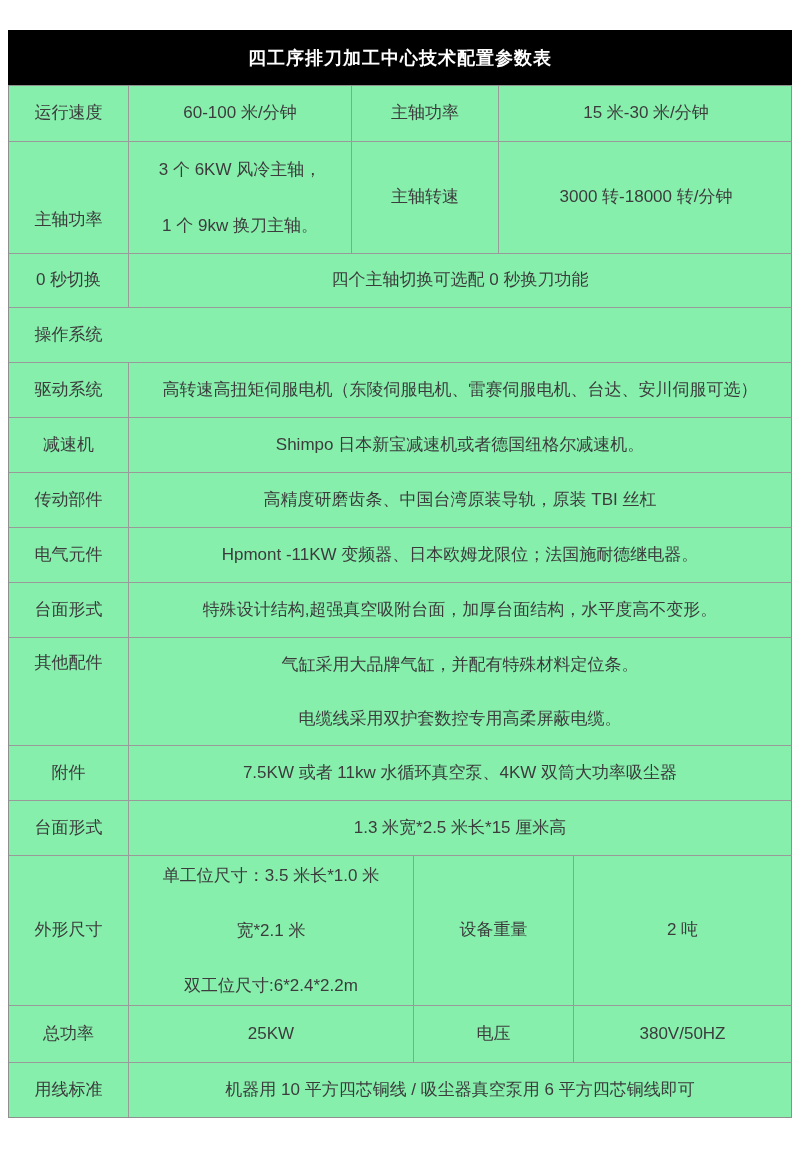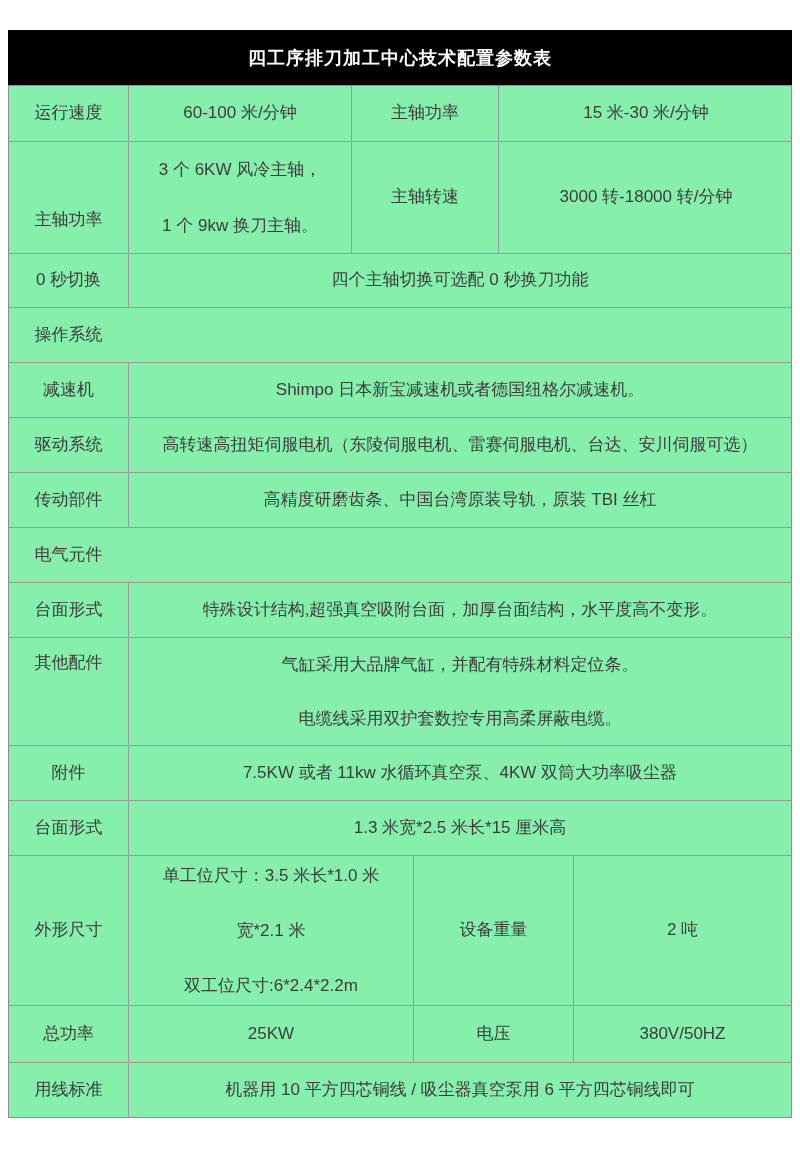--- a/index.html
+++ b/index.html
@@ -78,13 +78,13 @@
     </div>
 
     <div class="t-row cols-b h55">
-      <div class="cell">减速机</div>
-      <div class="cell">Shimpo 日本新宝减速机或者德国纽格尔减速机。</div>
+      <div class="cell">驱动系统</div>
+      <div class="cell">高转速高扭矩伺服电机（东陵伺服电机、雷赛伺服电机、台达、安川伺服可选）</div>
     </div>
 
     <div class="t-row cols-b h55">
-      <div class="cell">驱动系统</div>
-      <div class="cell">高转速高扭矩伺服电机（东陵伺服电机、雷赛伺服电机、台达、安川伺服可选）</div>
+      <div class="cell">减速机</div>
+      <div class="cell">Shimpo 日本新宝减速机或者德国纽格尔减速机。</div>
     </div>
 
     <div class="t-row cols-b h55">

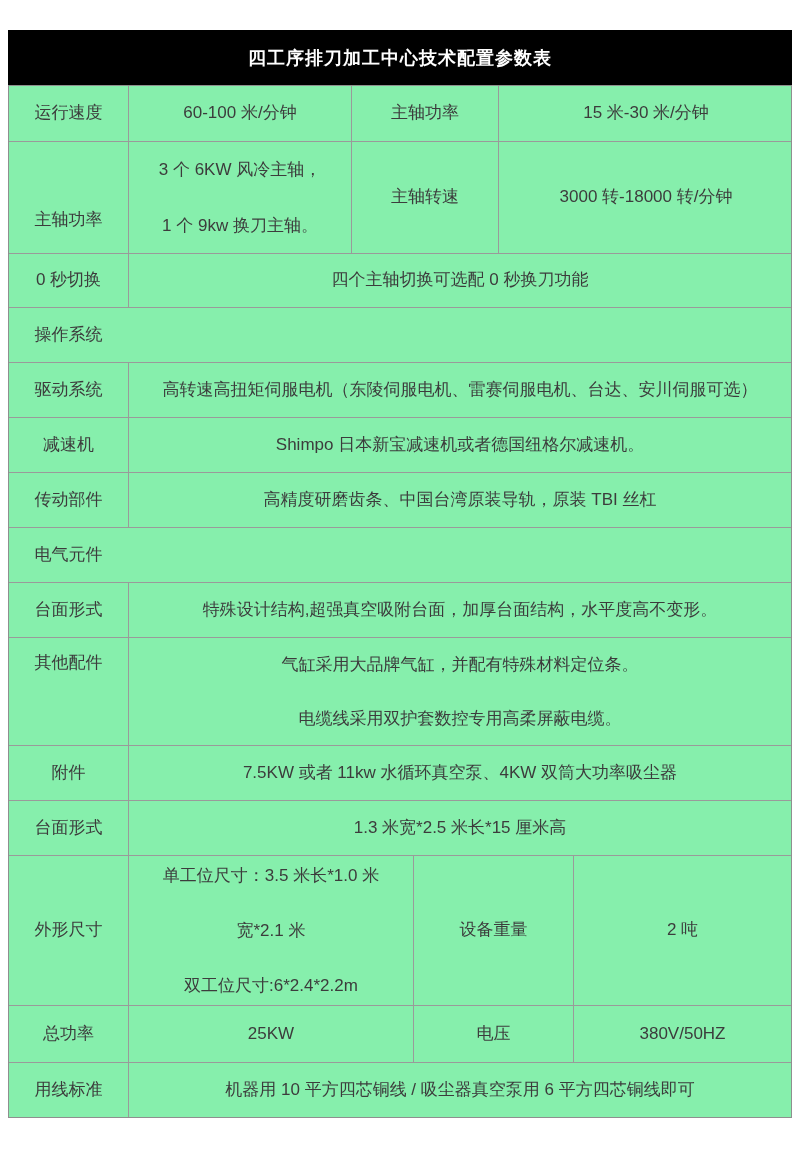--- a/index.html
+++ b/index.html
@@ -94,6 +94,7 @@
 
     <div class="t-row cols-b h55">
       <div class="cell">电气元件</div>
+      <div class="cell">Hpmont -11KW 变频器、日本欧姆龙限位；法国施耐德继电器。</div>
     </div>
 
     <div class="t-row cols-b h55">

